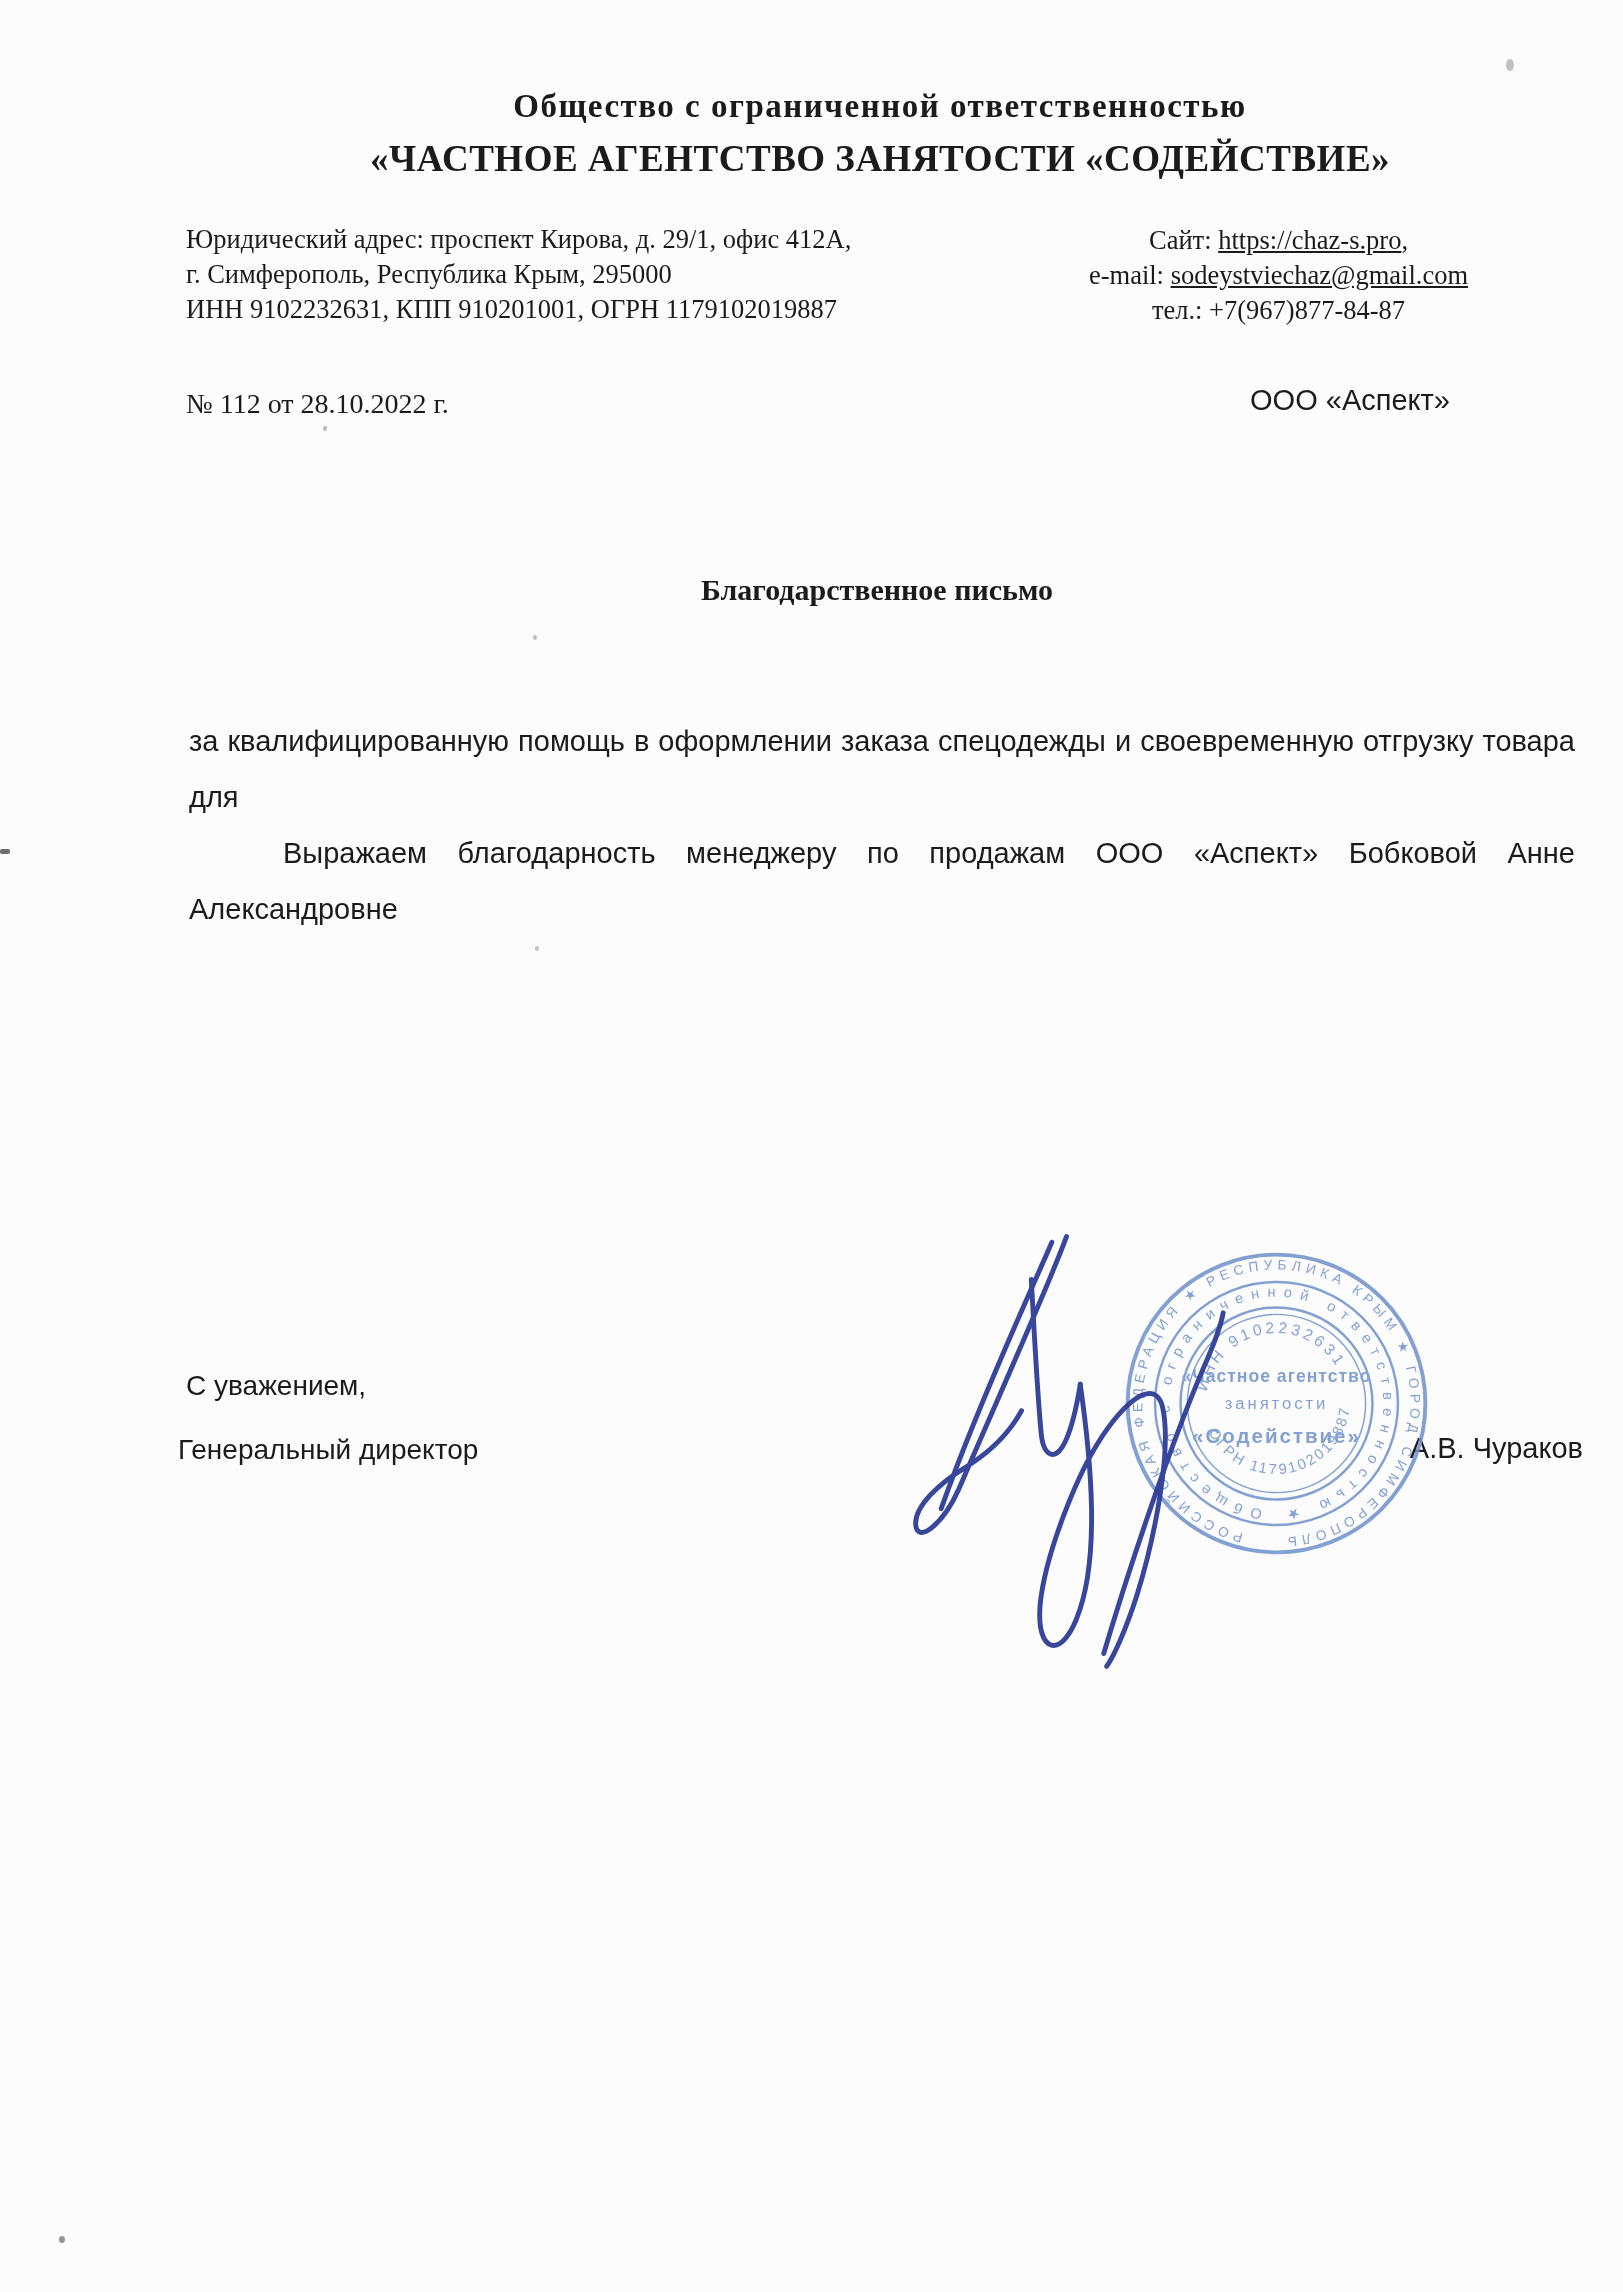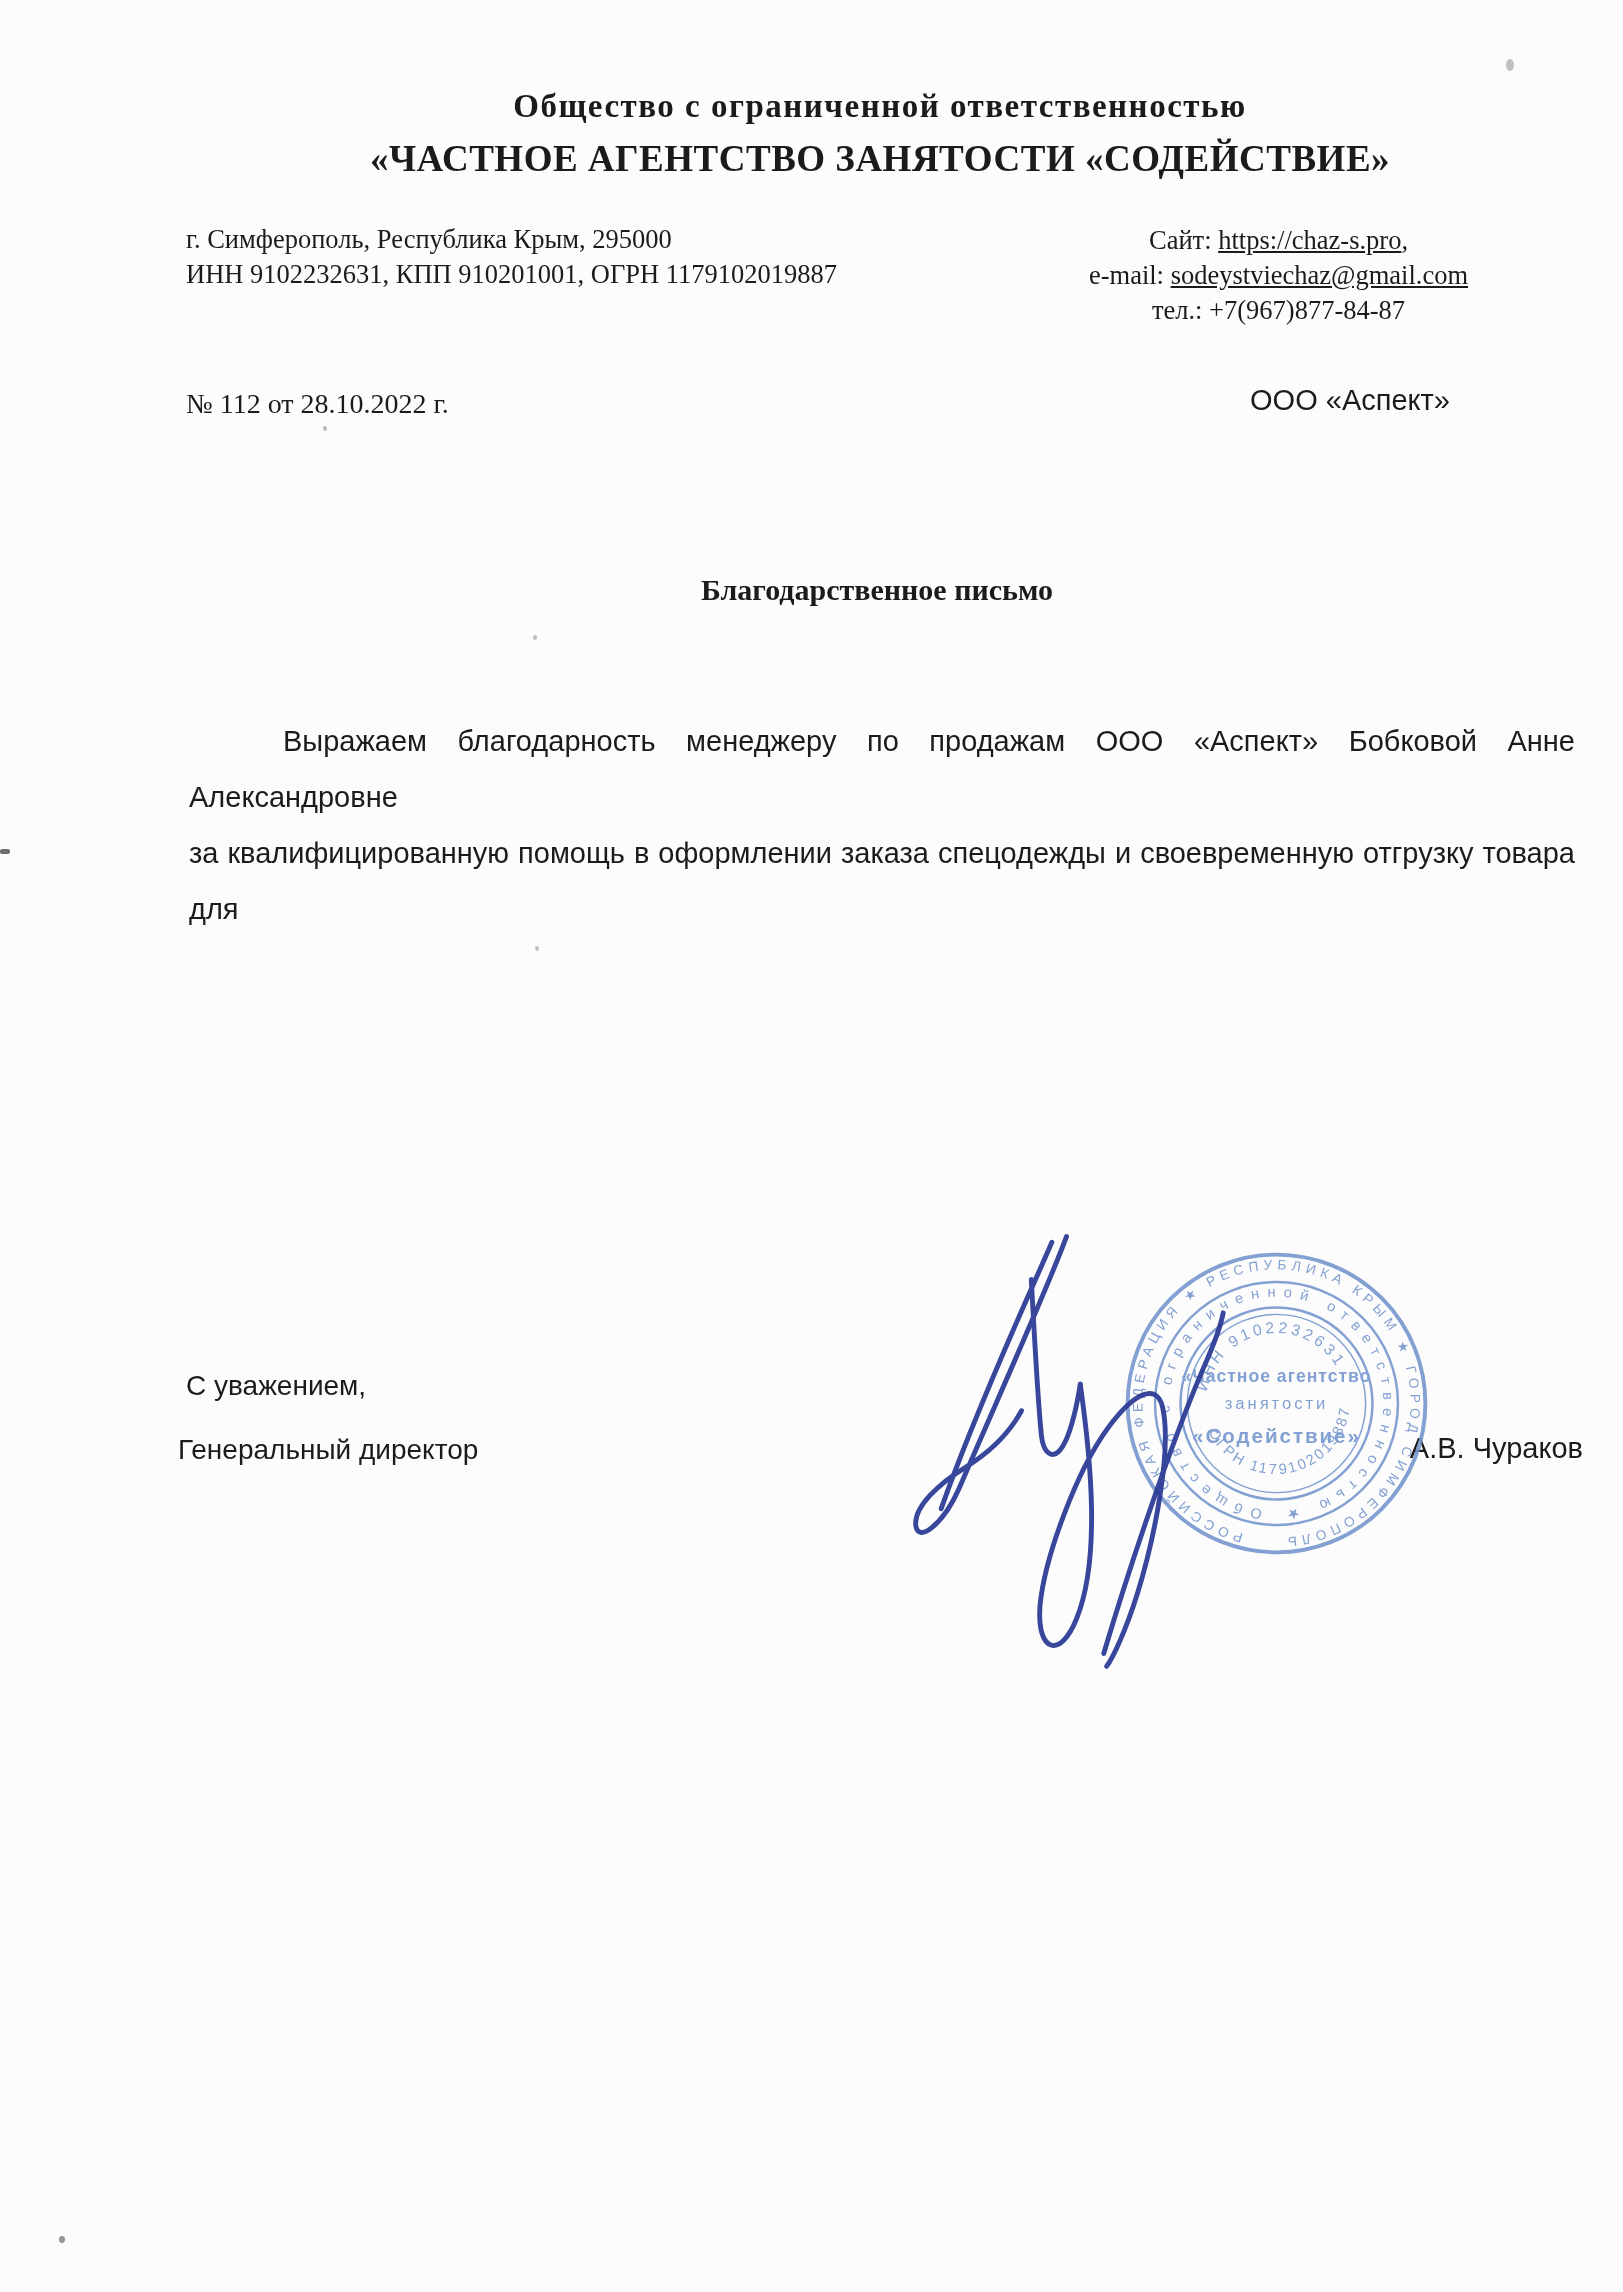--- a/index.html
+++ b/index.html
@@ -57,6 +57,7 @@
   <div class="abs hdr2">«ЧАСТНОЕ АГЕНТСТВО ЗАНЯТОСТИ «СОДЕЙСТВИЕ»</div>
 
   <div class="abs addr">
+    <div>Юридический адрес: проспект Кирова, д. 29/1, офис 412А,</div>
     <div>г. Симферополь, Республика Крым, 295000</div>
     <div>ИНН 9102232631, КПП 910201001, ОГРН 1179102019887</div>
   </div>

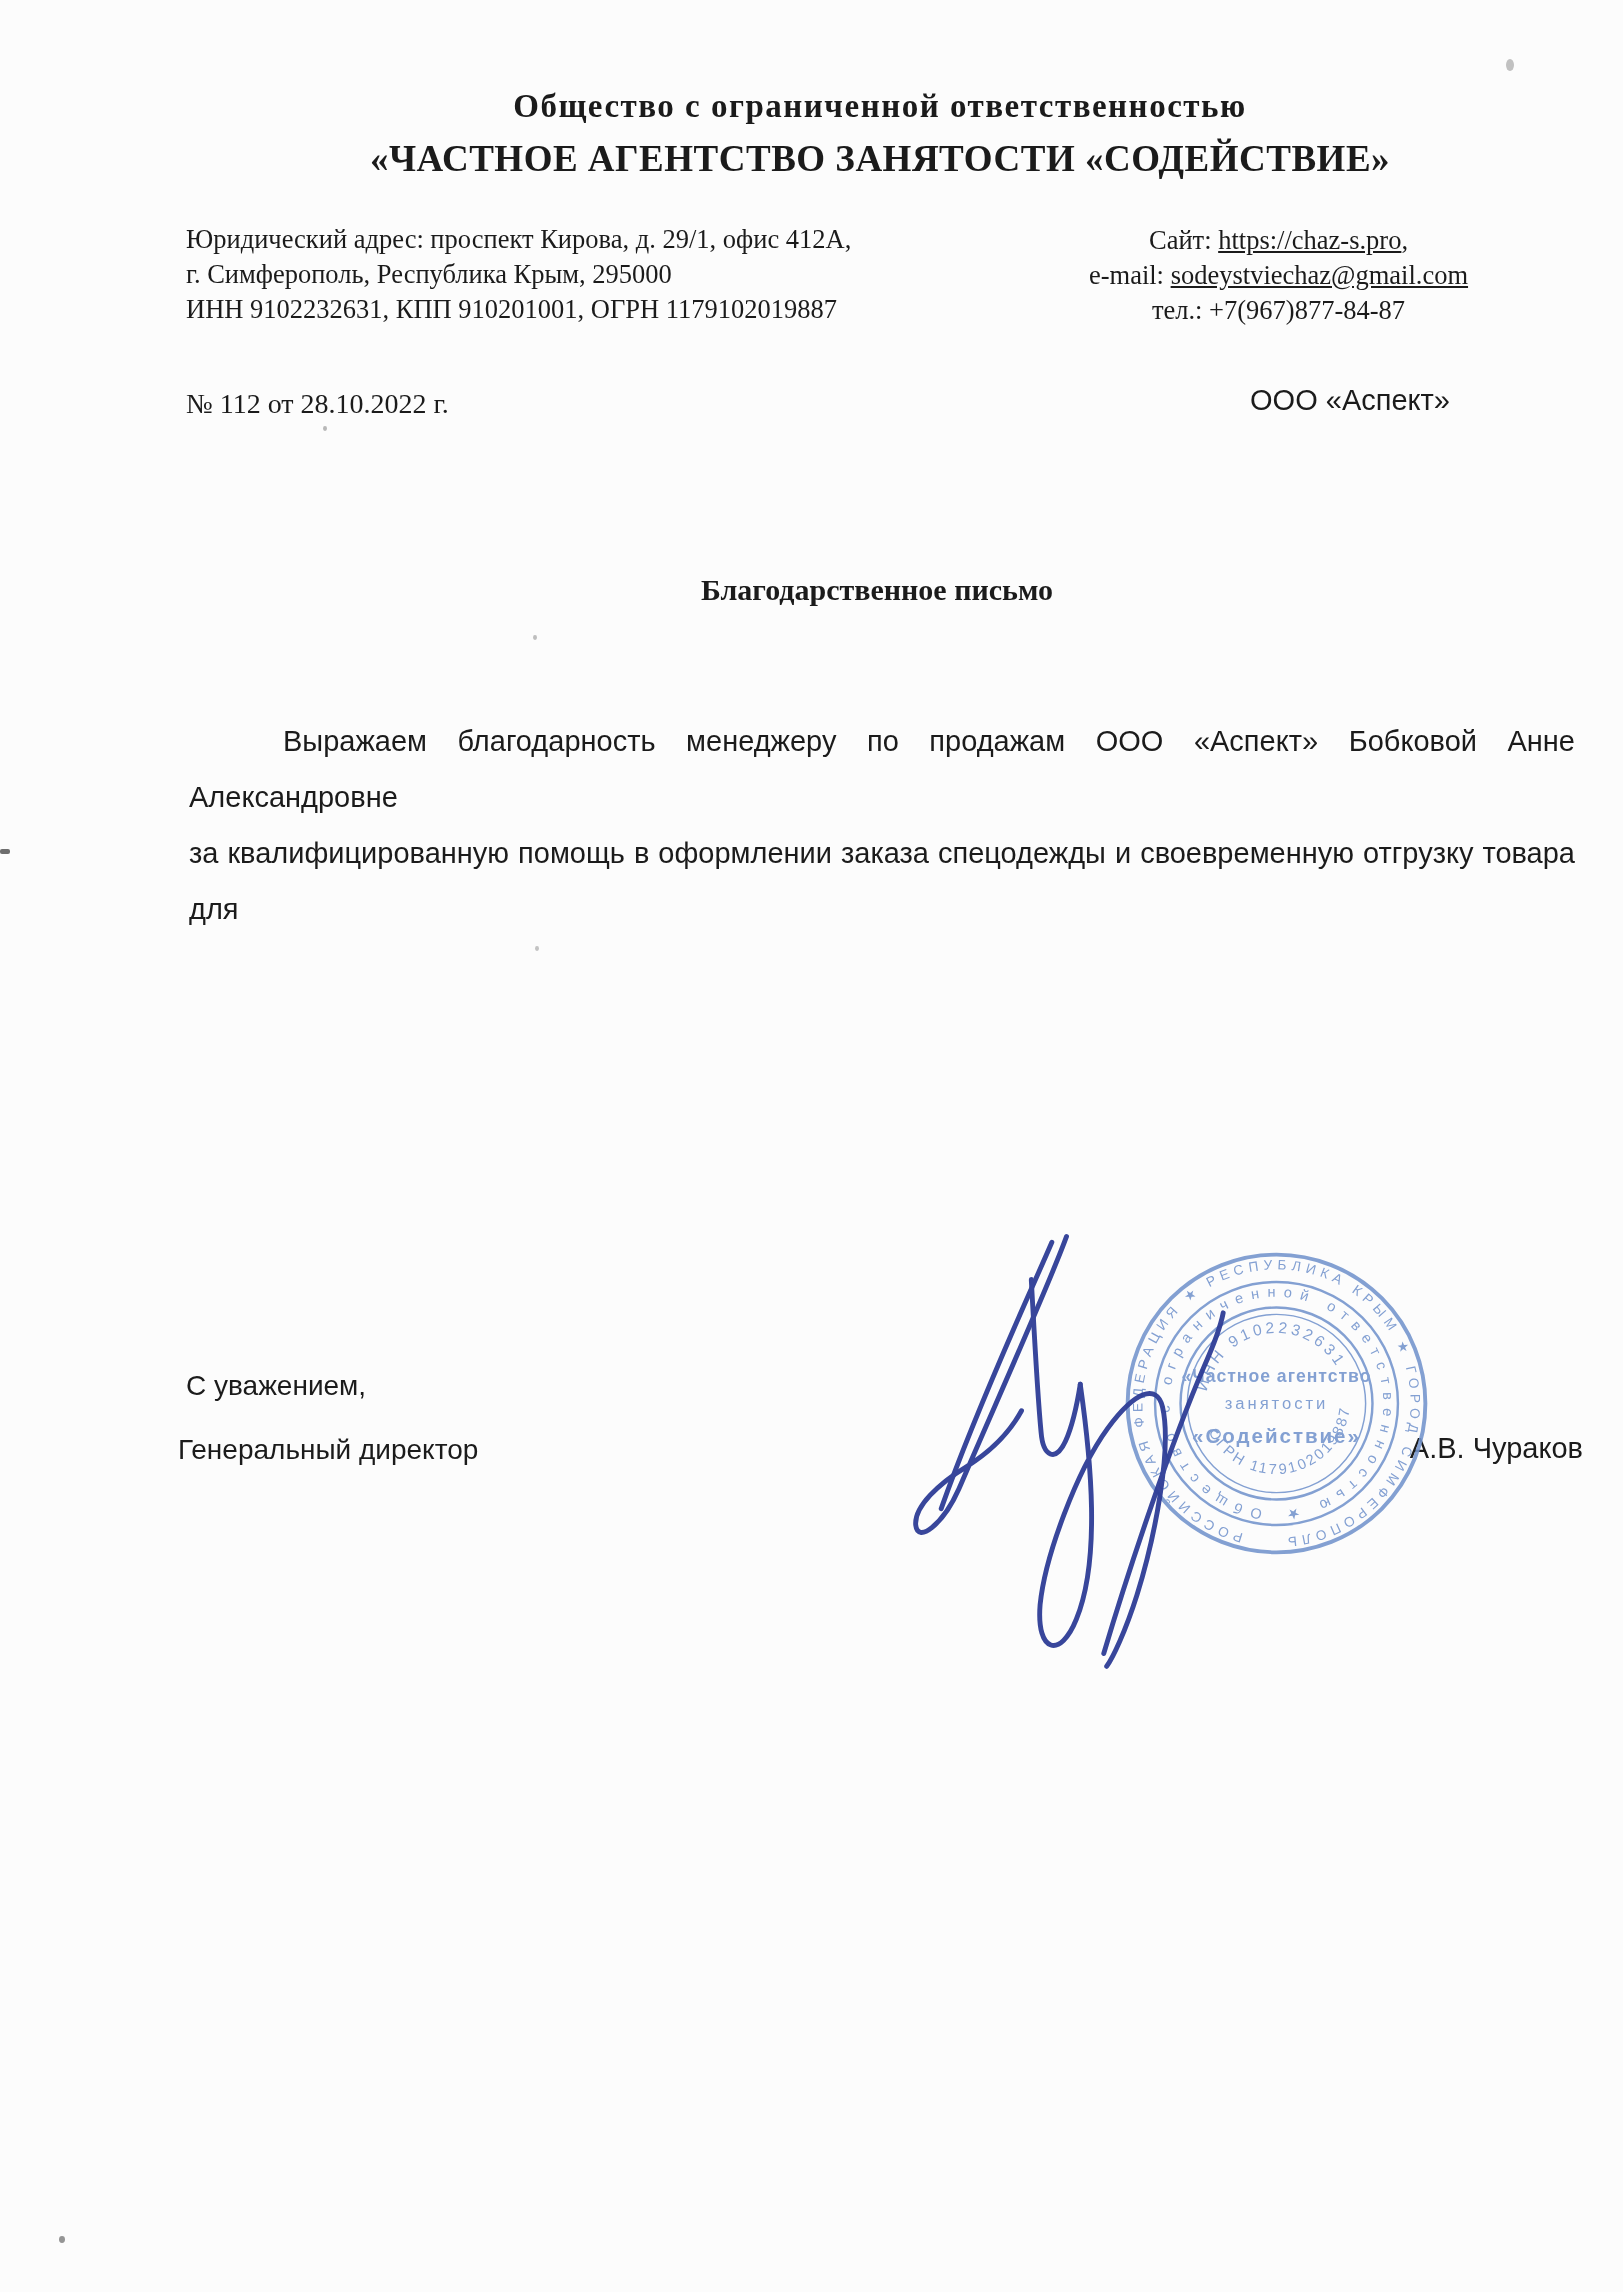--- a/index.html
+++ b/index.html
@@ -74,8 +74,8 @@
   <div class="abs title">Благодарственное письмо</div>
 
   <div class="abs bodytext">
+    <div class="bline">за квалифицированную помощь в оформлении заказа спецодежды и своевременную отгрузку товара для</div>
     <div class="bline first">Выражаем благодарность менеджеру по продажам ООО «Аспект» Бобковой Анне Александровне</div>
-    <div class="bline">за квалифицированную помощь в оформлении заказа спецодежды и своевременную отгрузку товара для</div>
   </div>
 
   <div class="abs regards">С уважением,</div>

